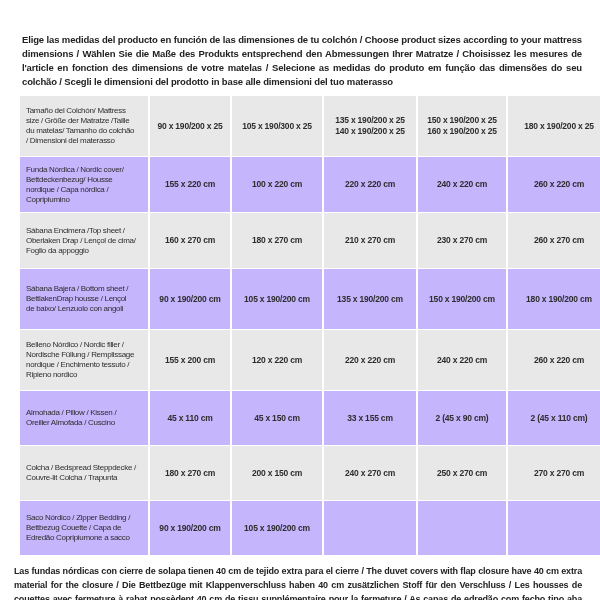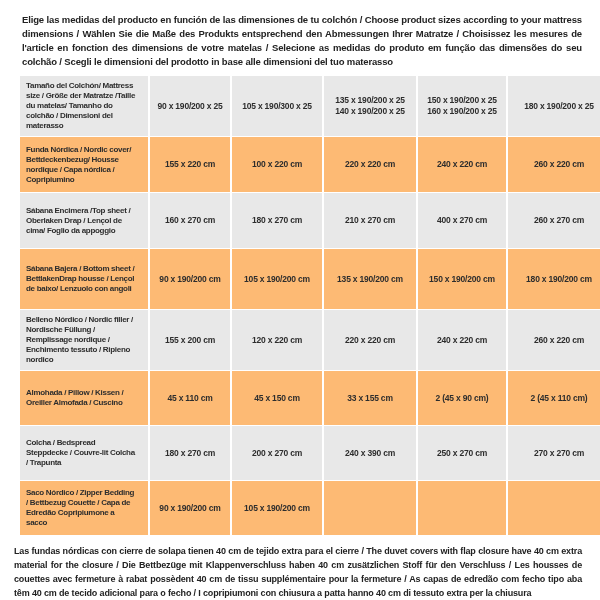--- a/index.html
+++ b/index.html
@@ -27,6 +27,7 @@
     letter-spacing: -0.15px;
     text-align: justify;
     color: #222222;
+    margin-top: 20px;
   }
   table.tbl {
     margin-left: 18px;

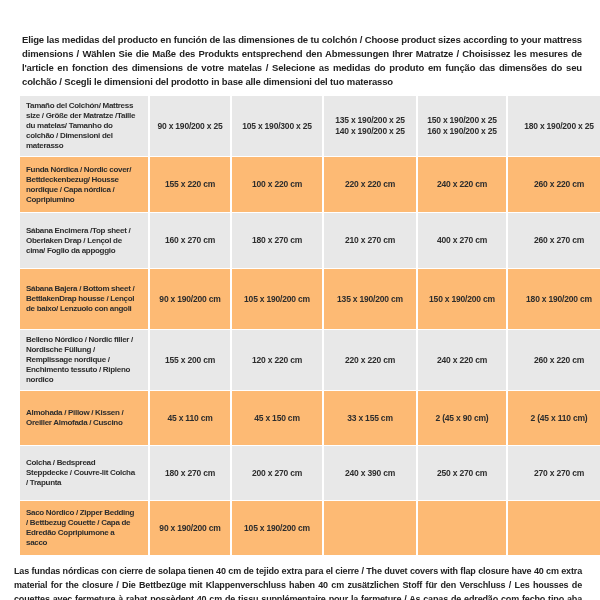--- a/index.html
+++ b/index.html
@@ -47,7 +47,7 @@
     text-align: left;
     padding: 2px 12px 2px 6px;
     font-size: 8px;
-    font-weight: bold;
+    font-weight: normal;
     line-height: 10px;
     letter-spacing: -0.3px;
   }

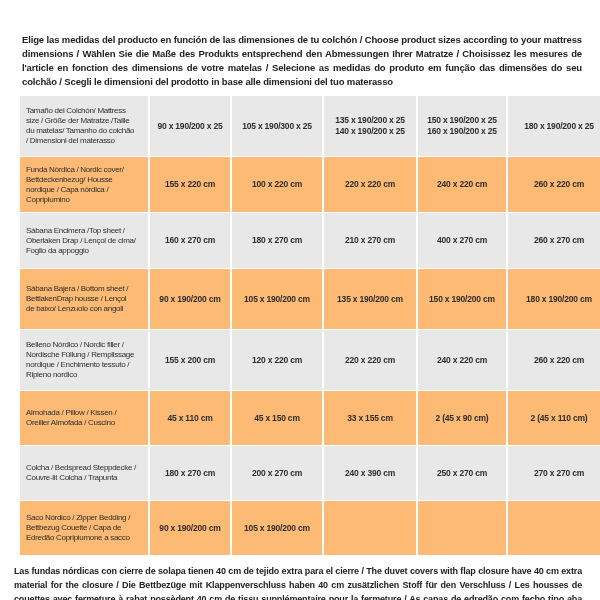--- a/index.html
+++ b/index.html
@@ -38,7 +38,7 @@
   }
   table.tbl td {
     vertical-align: middle;
-    background: #fdba74;
+    background: #c4b5fd;
   }
   table.tbl tr:nth-child(odd) td {
     background: #e8e8e8;

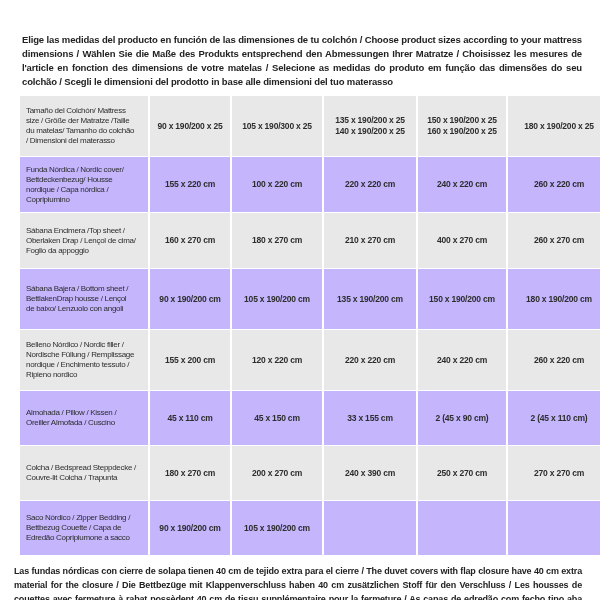--- a/index.html
+++ b/index.html
@@ -118,7 +118,7 @@
         <td class="val">160 x 270 cm</td>
         <td class="val">180 x 270 cm</td>
         <td class="val">210 x 270 cm</td>
-        <td class="val">400 x 270 cm</td>
+        <td class="val">230 x 270 cm</td>
         <td class="val">260 x 270 cm</td>
       </tr>
       <tr>

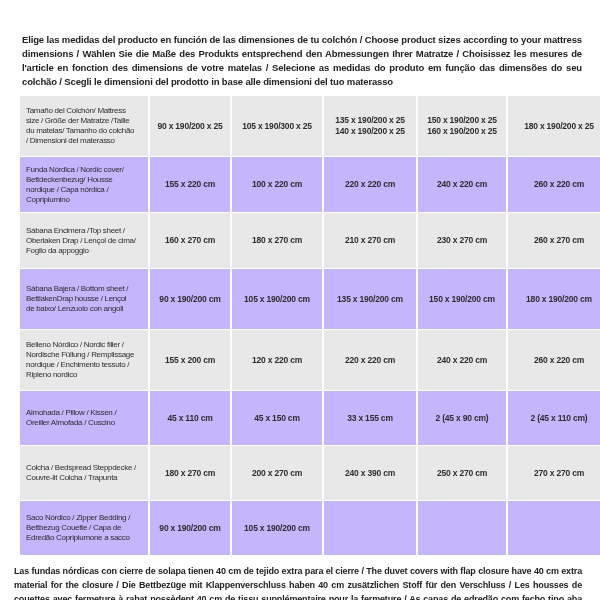--- a/index.html
+++ b/index.html
@@ -148,7 +148,7 @@
       <tr>
         <td class="lbl">Colcha / Bedspread Steppdecke / Couvre-lit Colcha / Trapunta</td>
         <td class="val">180 x 270 cm</td>
-        <td class="val">200 x 270 cm</td>
+        <td class="val">200 x 150 cm</td>
         <td class="val">240 x 390 cm</td>
         <td class="val">250 x 270 cm</td>
         <td class="val">270 x 270 cm</td>

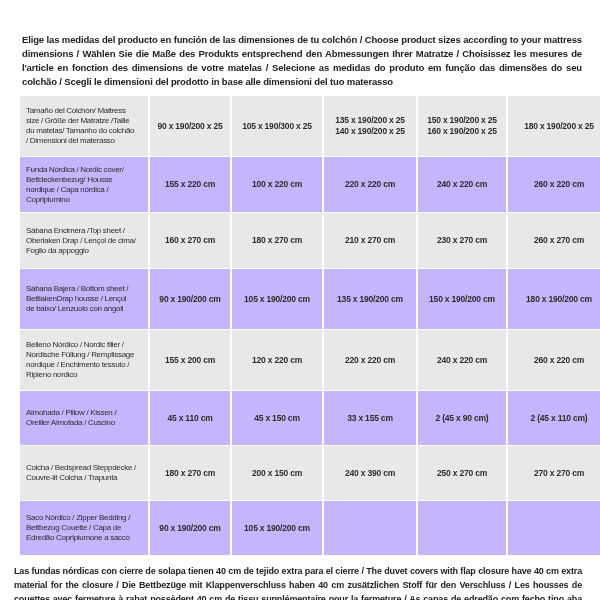--- a/index.html
+++ b/index.html
@@ -149,7 +149,7 @@
         <td class="lbl">Colcha / Bedspread Steppdecke / Couvre-lit Colcha / Trapunta</td>
         <td class="val">180 x 270 cm</td>
         <td class="val">200 x 150 cm</td>
-        <td class="val">240 x 390 cm</td>
+        <td class="val">240 x 270 cm</td>
         <td class="val">250 x 270 cm</td>
         <td class="val">270 x 270 cm</td>
       </tr>

